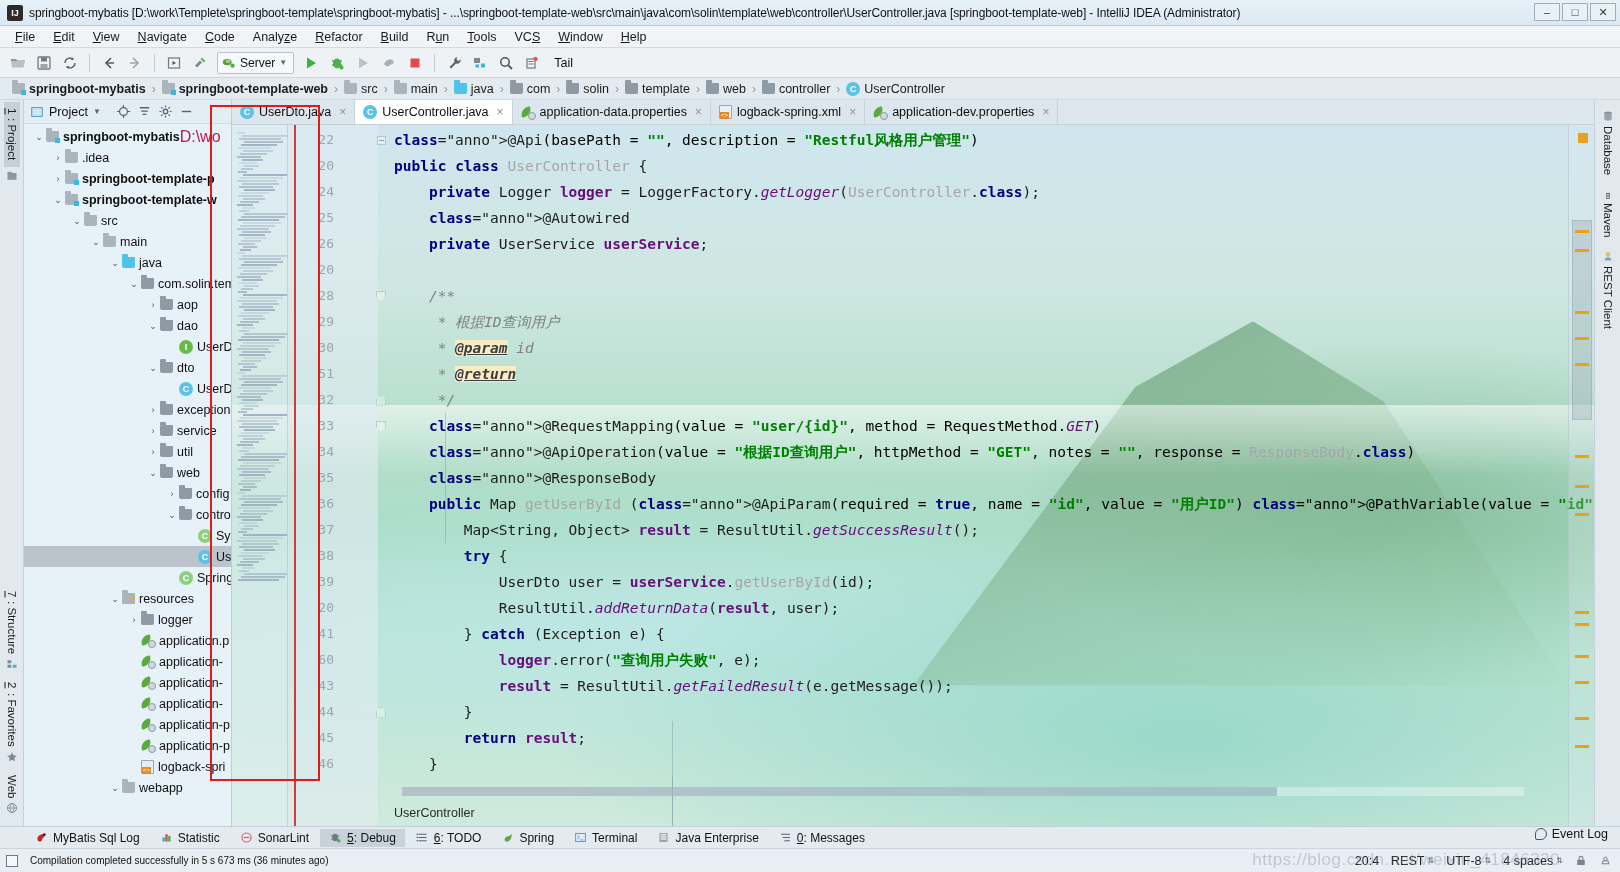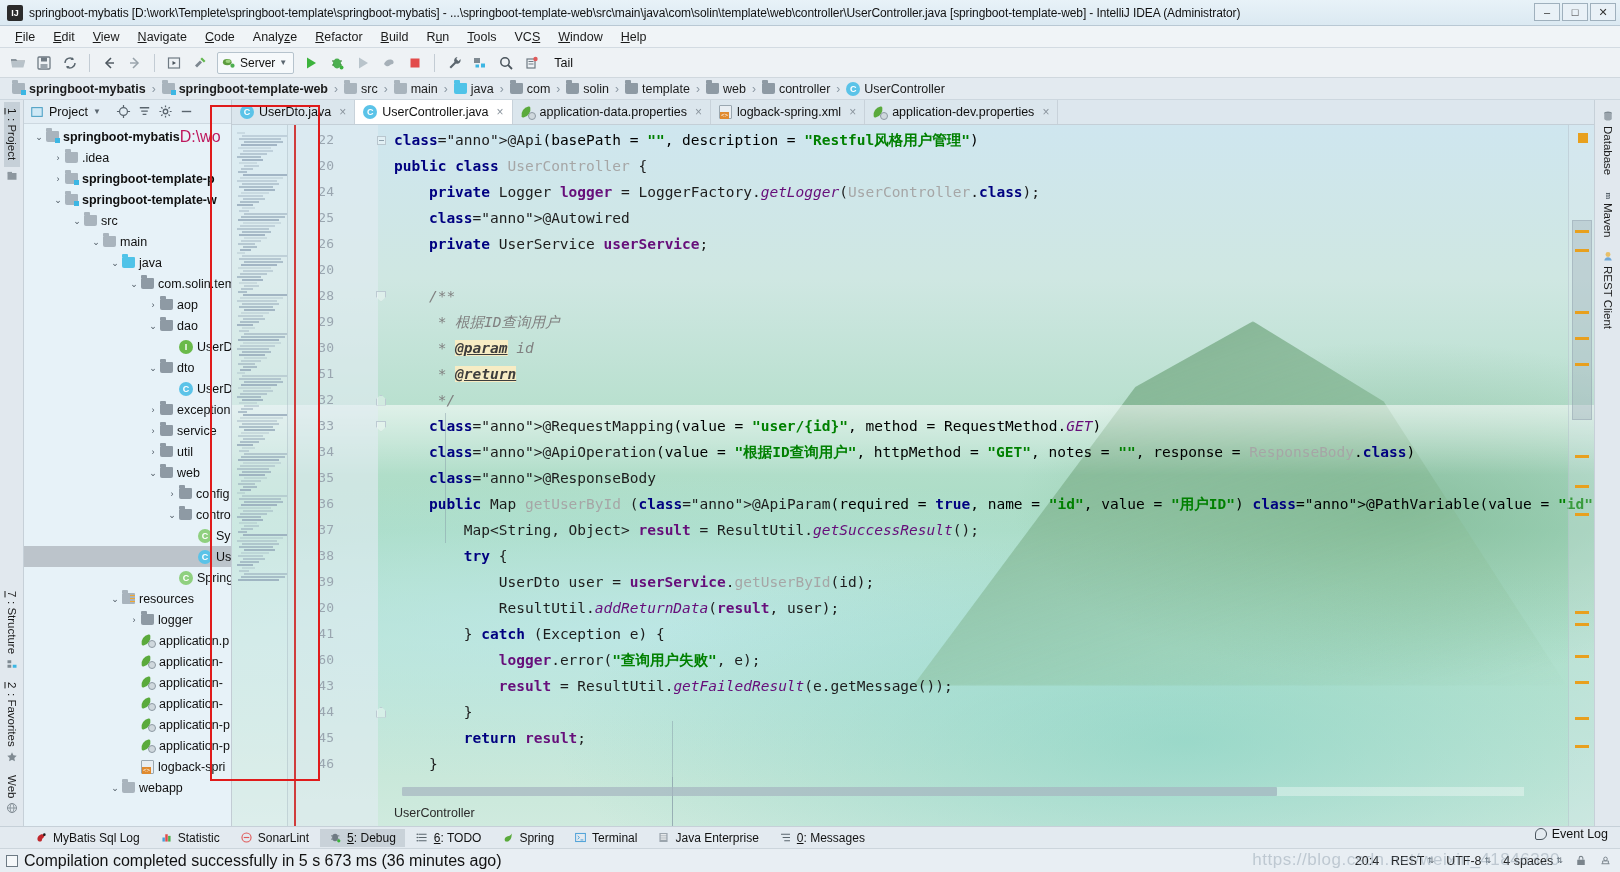--- a/index.html
+++ b/index.html
@@ -371,7 +371,7 @@
     background: #e8eef3; border-top: 1px solid #ccd5dc;
     padding: 0 8px 0 6px; position: relative;
   }
-  .status-left { display: flex; align-items: center; gap: 6px; font-size: 16px; color: #121212; }
+  .status-left { display: flex; align-items: center; gap: 12px; font-size: 10px; color: #121212; }
   .status-box {
     width: 12px; height: 12px; border: 1px solid #6d7a84; background: #f5f8fa;
   }

